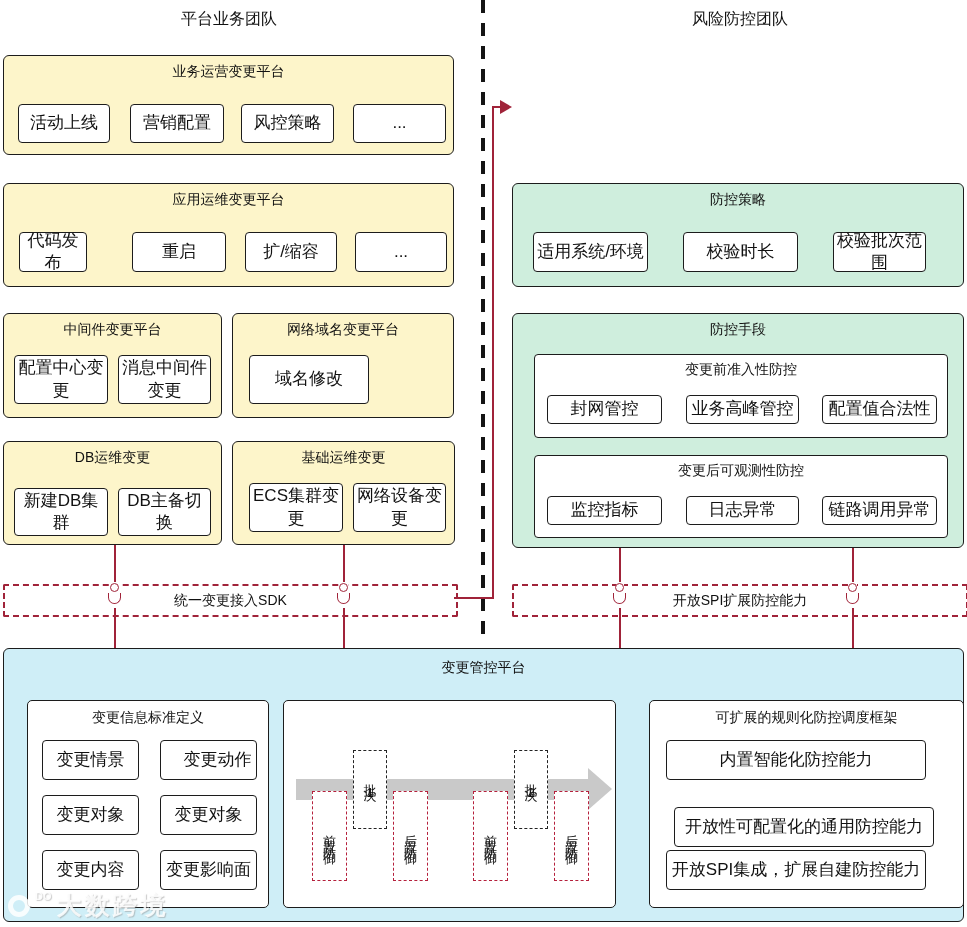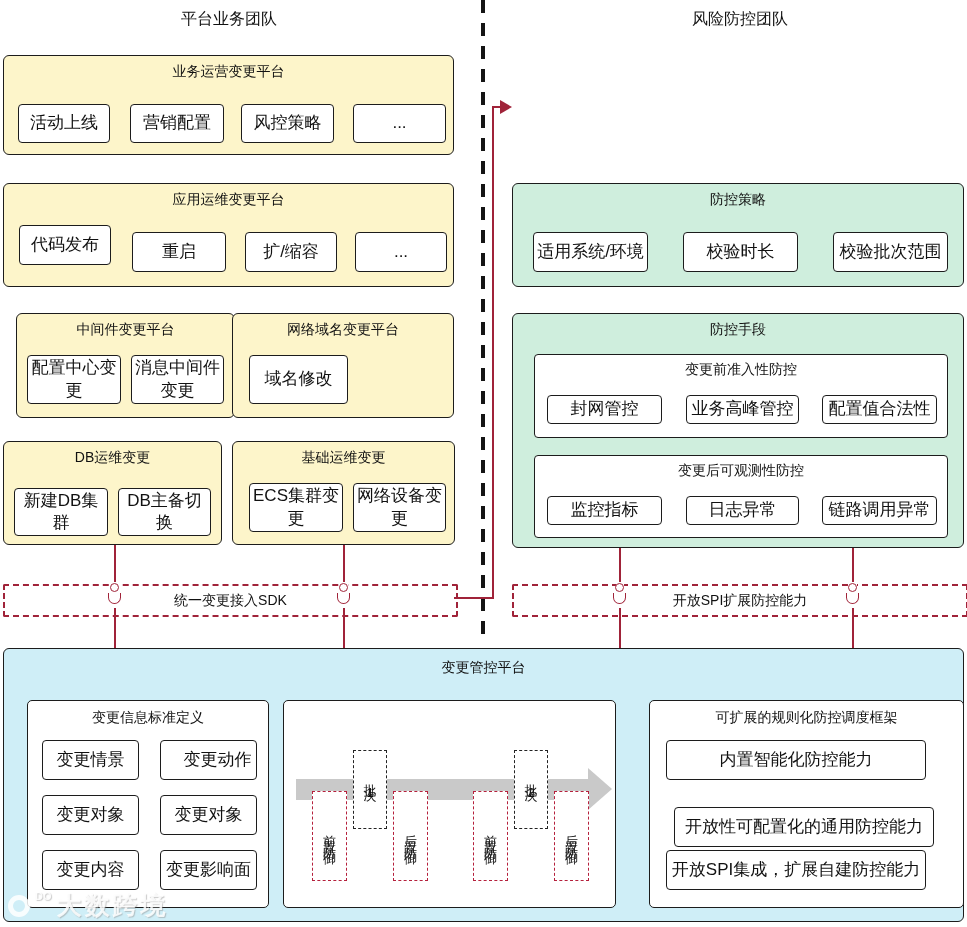--- a/index.html
+++ b/index.html
@@ -67,7 +67,7 @@
 
   <div class="panel yellow" style="left:3px;top:183px;width:451px;height:104px;">
     <div class="ptitle">应用运维变更平台</div>
-    <div class="cell" style="left:15px;top:41px;width:92px;height:40px;">代码发布</div>
+    <div class="cell" style="left:15px;top:48px;width:68px;height:40px;">代码发布</div>
     <div class="cell" style="left:128px;top:48px;width:94px;height:40px;">重启</div>
     <div class="cell" style="left:241px;top:48px;width:92px;height:40px;">扩/缩容</div>
     <div class="cell" style="left:351px;top:48px;width:92px;height:40px;">...</div>

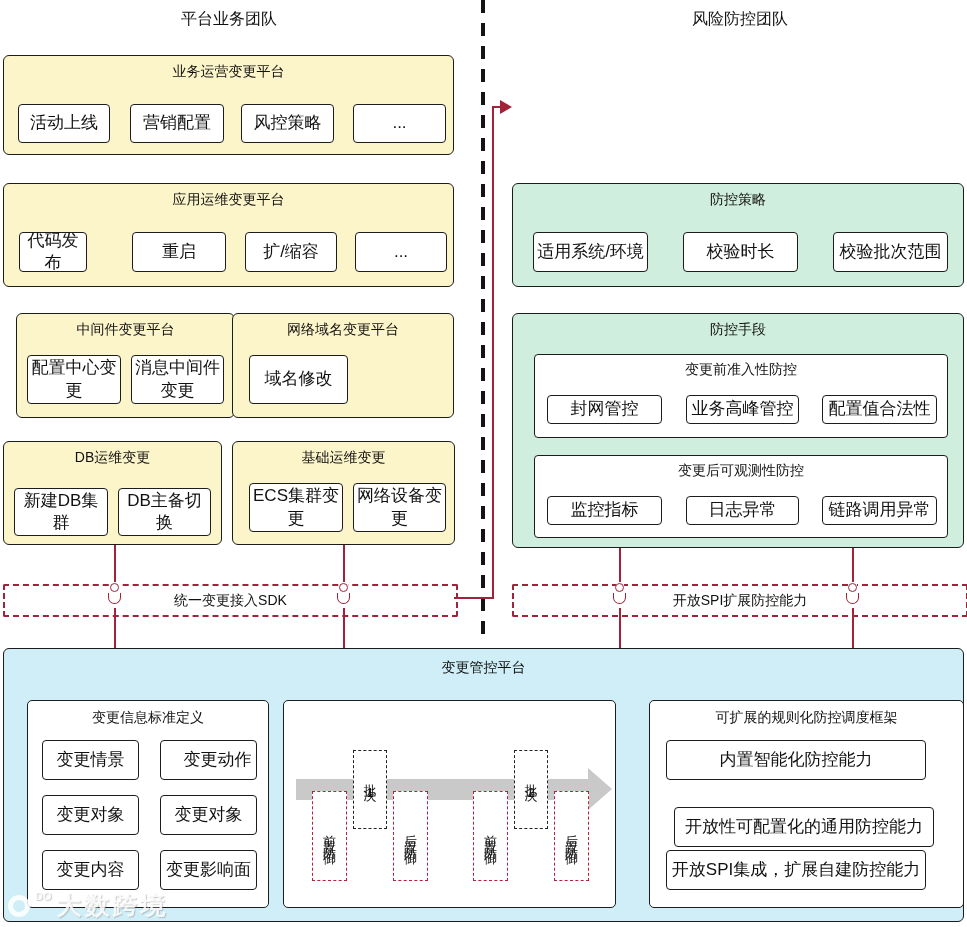--- a/index.html
+++ b/index.html
@@ -101,7 +101,7 @@
     <div class="ptitle">防控策略</div>
     <div class="cell" style="left:20px;top:48px;width:115px;height:40px;">适用系统/环境</div>
     <div class="cell" style="left:170px;top:48px;width:115px;height:40px;">校验时长</div>
-    <div class="cell" style="left:320px;top:48px;width:115px;height:40px;font-family:Liberation Serif, serif;">校验批次范围</div>
+    <div class="cell" style="left:320px;top:48px;width:93px;height:40px;font-family:Liberation Serif, serif;">校验批次范围</div>
   </div>
 
   <div class="panel green" style="left:512px;top:313px;width:452px;height:235px;">

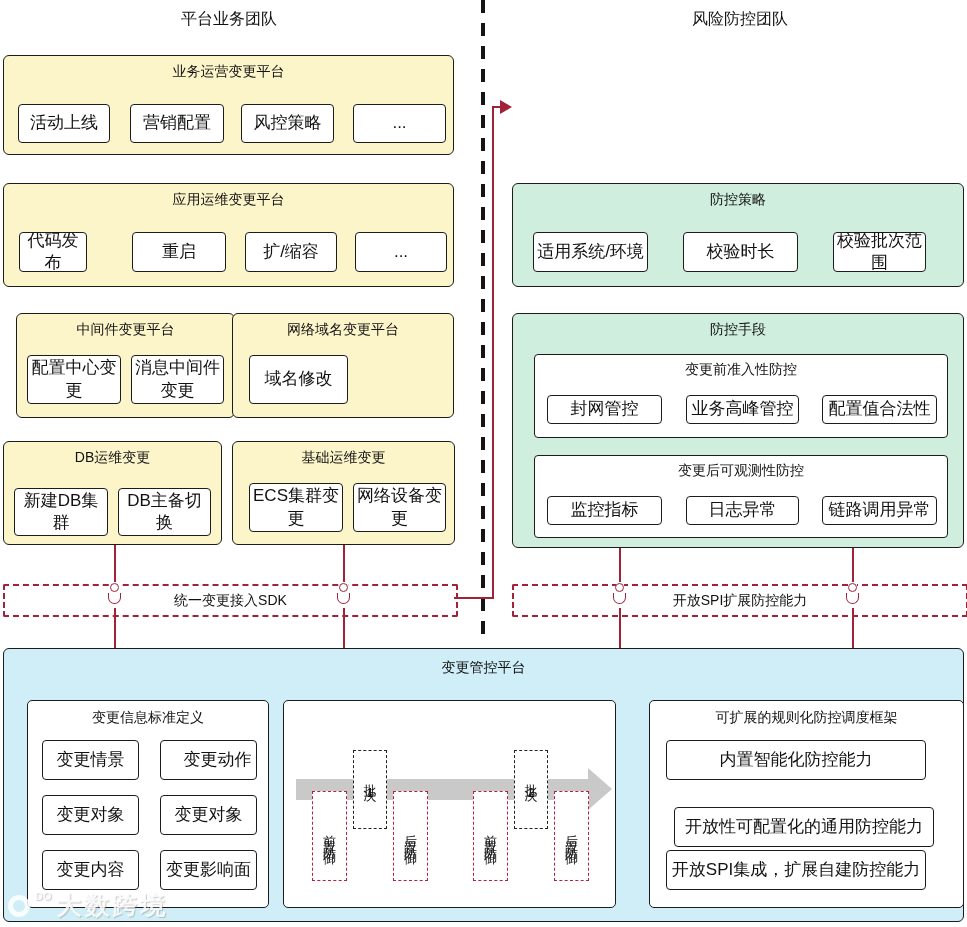--- a/index.html
+++ b/index.html
@@ -73,7 +73,7 @@
     <div class="cell" style="left:351px;top:48px;width:92px;height:40px;">...</div>
   </div>
 
-  <div class="panel yellow" style="left:16px;top:313px;width:219px;height:105px;">
+  <div class="panel yellow" style="left:3px;top:313px;width:219px;height:105px;">
     <div class="ptitle">中间件变更平台</div>
     <div class="cell" style="left:10px;top:41px;width:94px;height:49px;">配置中心变更</div>
     <div class="cell" style="left:114px;top:41px;width:93px;height:49px;">消息中间件变更</div>

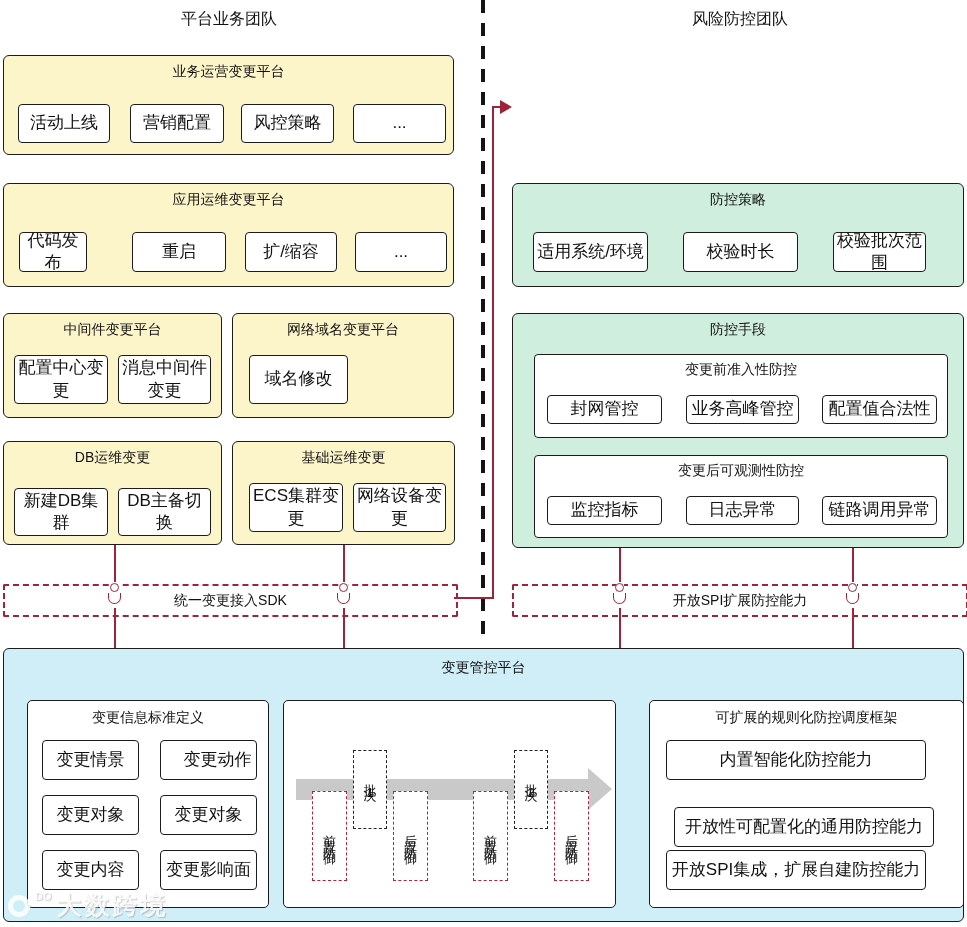--- a/index.html
+++ b/index.html
@@ -81,7 +81,7 @@
 
   <div class="panel yellow" style="left:232px;top:313px;width:222px;height:105px;">
     <div class="ptitle">网络域名变更平台</div>
-    <div class="cell" style="left:16px;top:41px;width:99px;height:49px;">域名修改</div>
+    <div class="cell" style="left:16px;top:41px;width:120px;height:49px;">域名修改</div>
   </div>
 
   <div class="panel yellow" style="left:3px;top:441px;width:219px;height:104px;">

